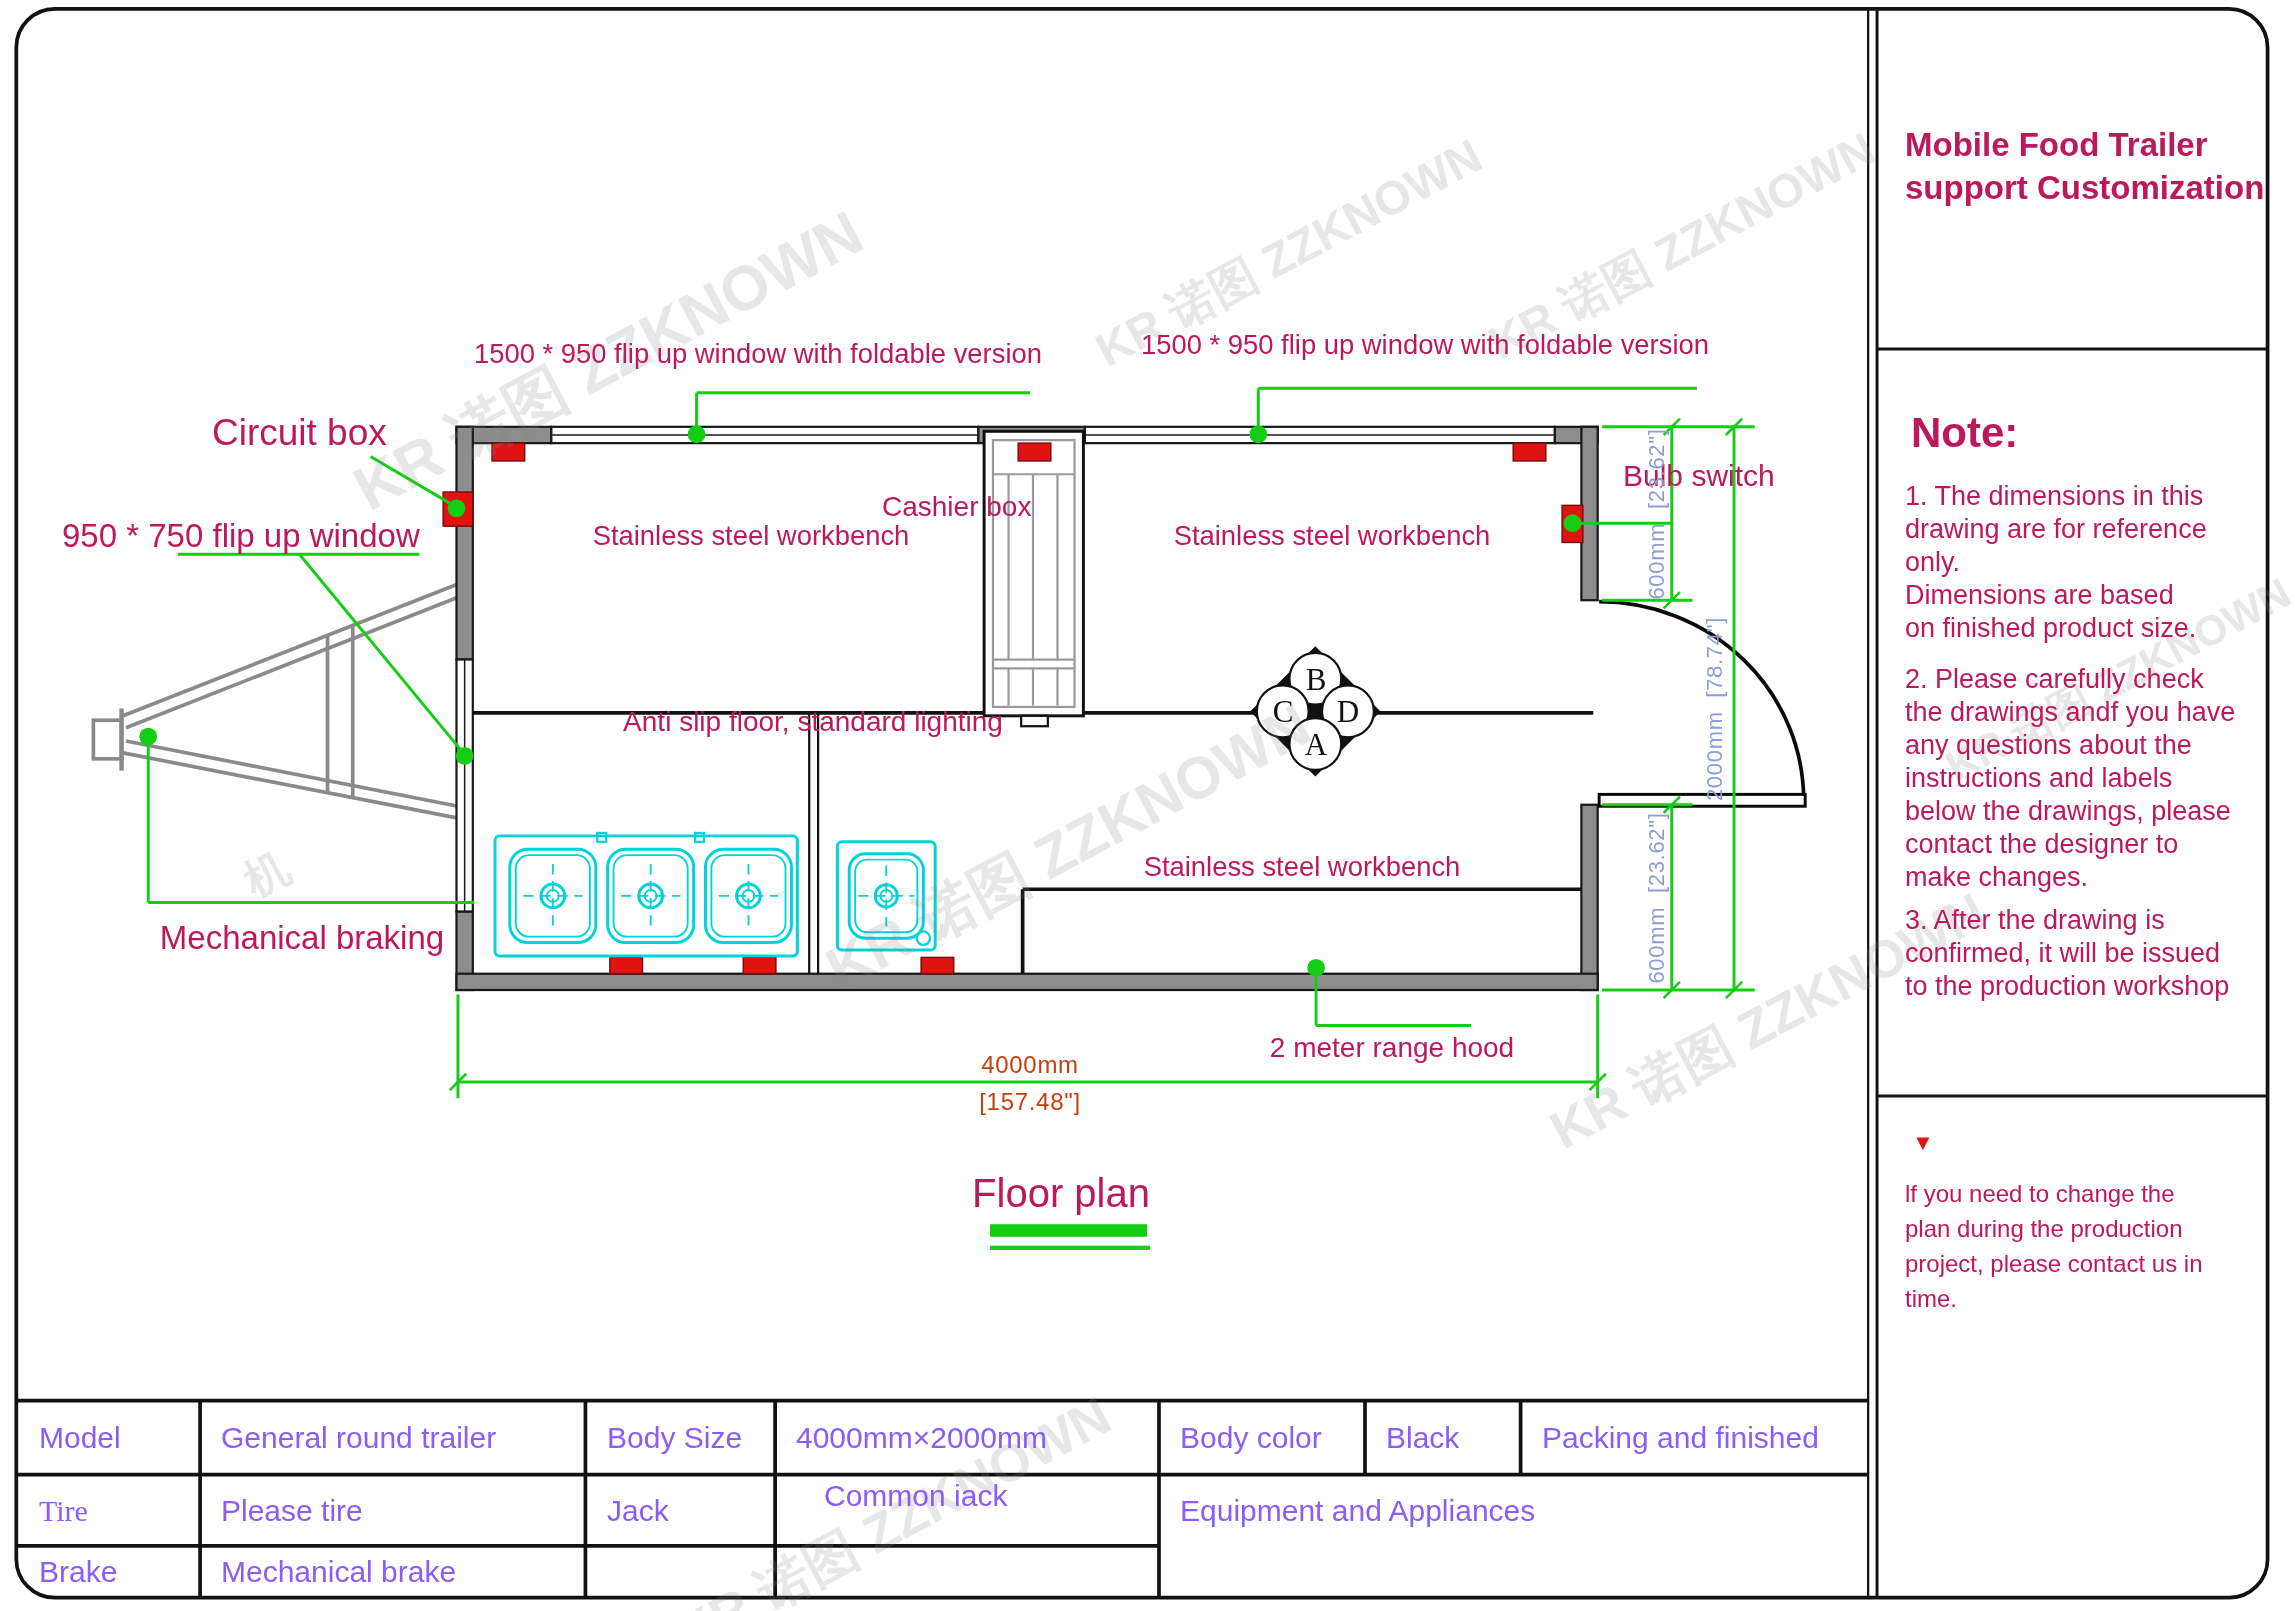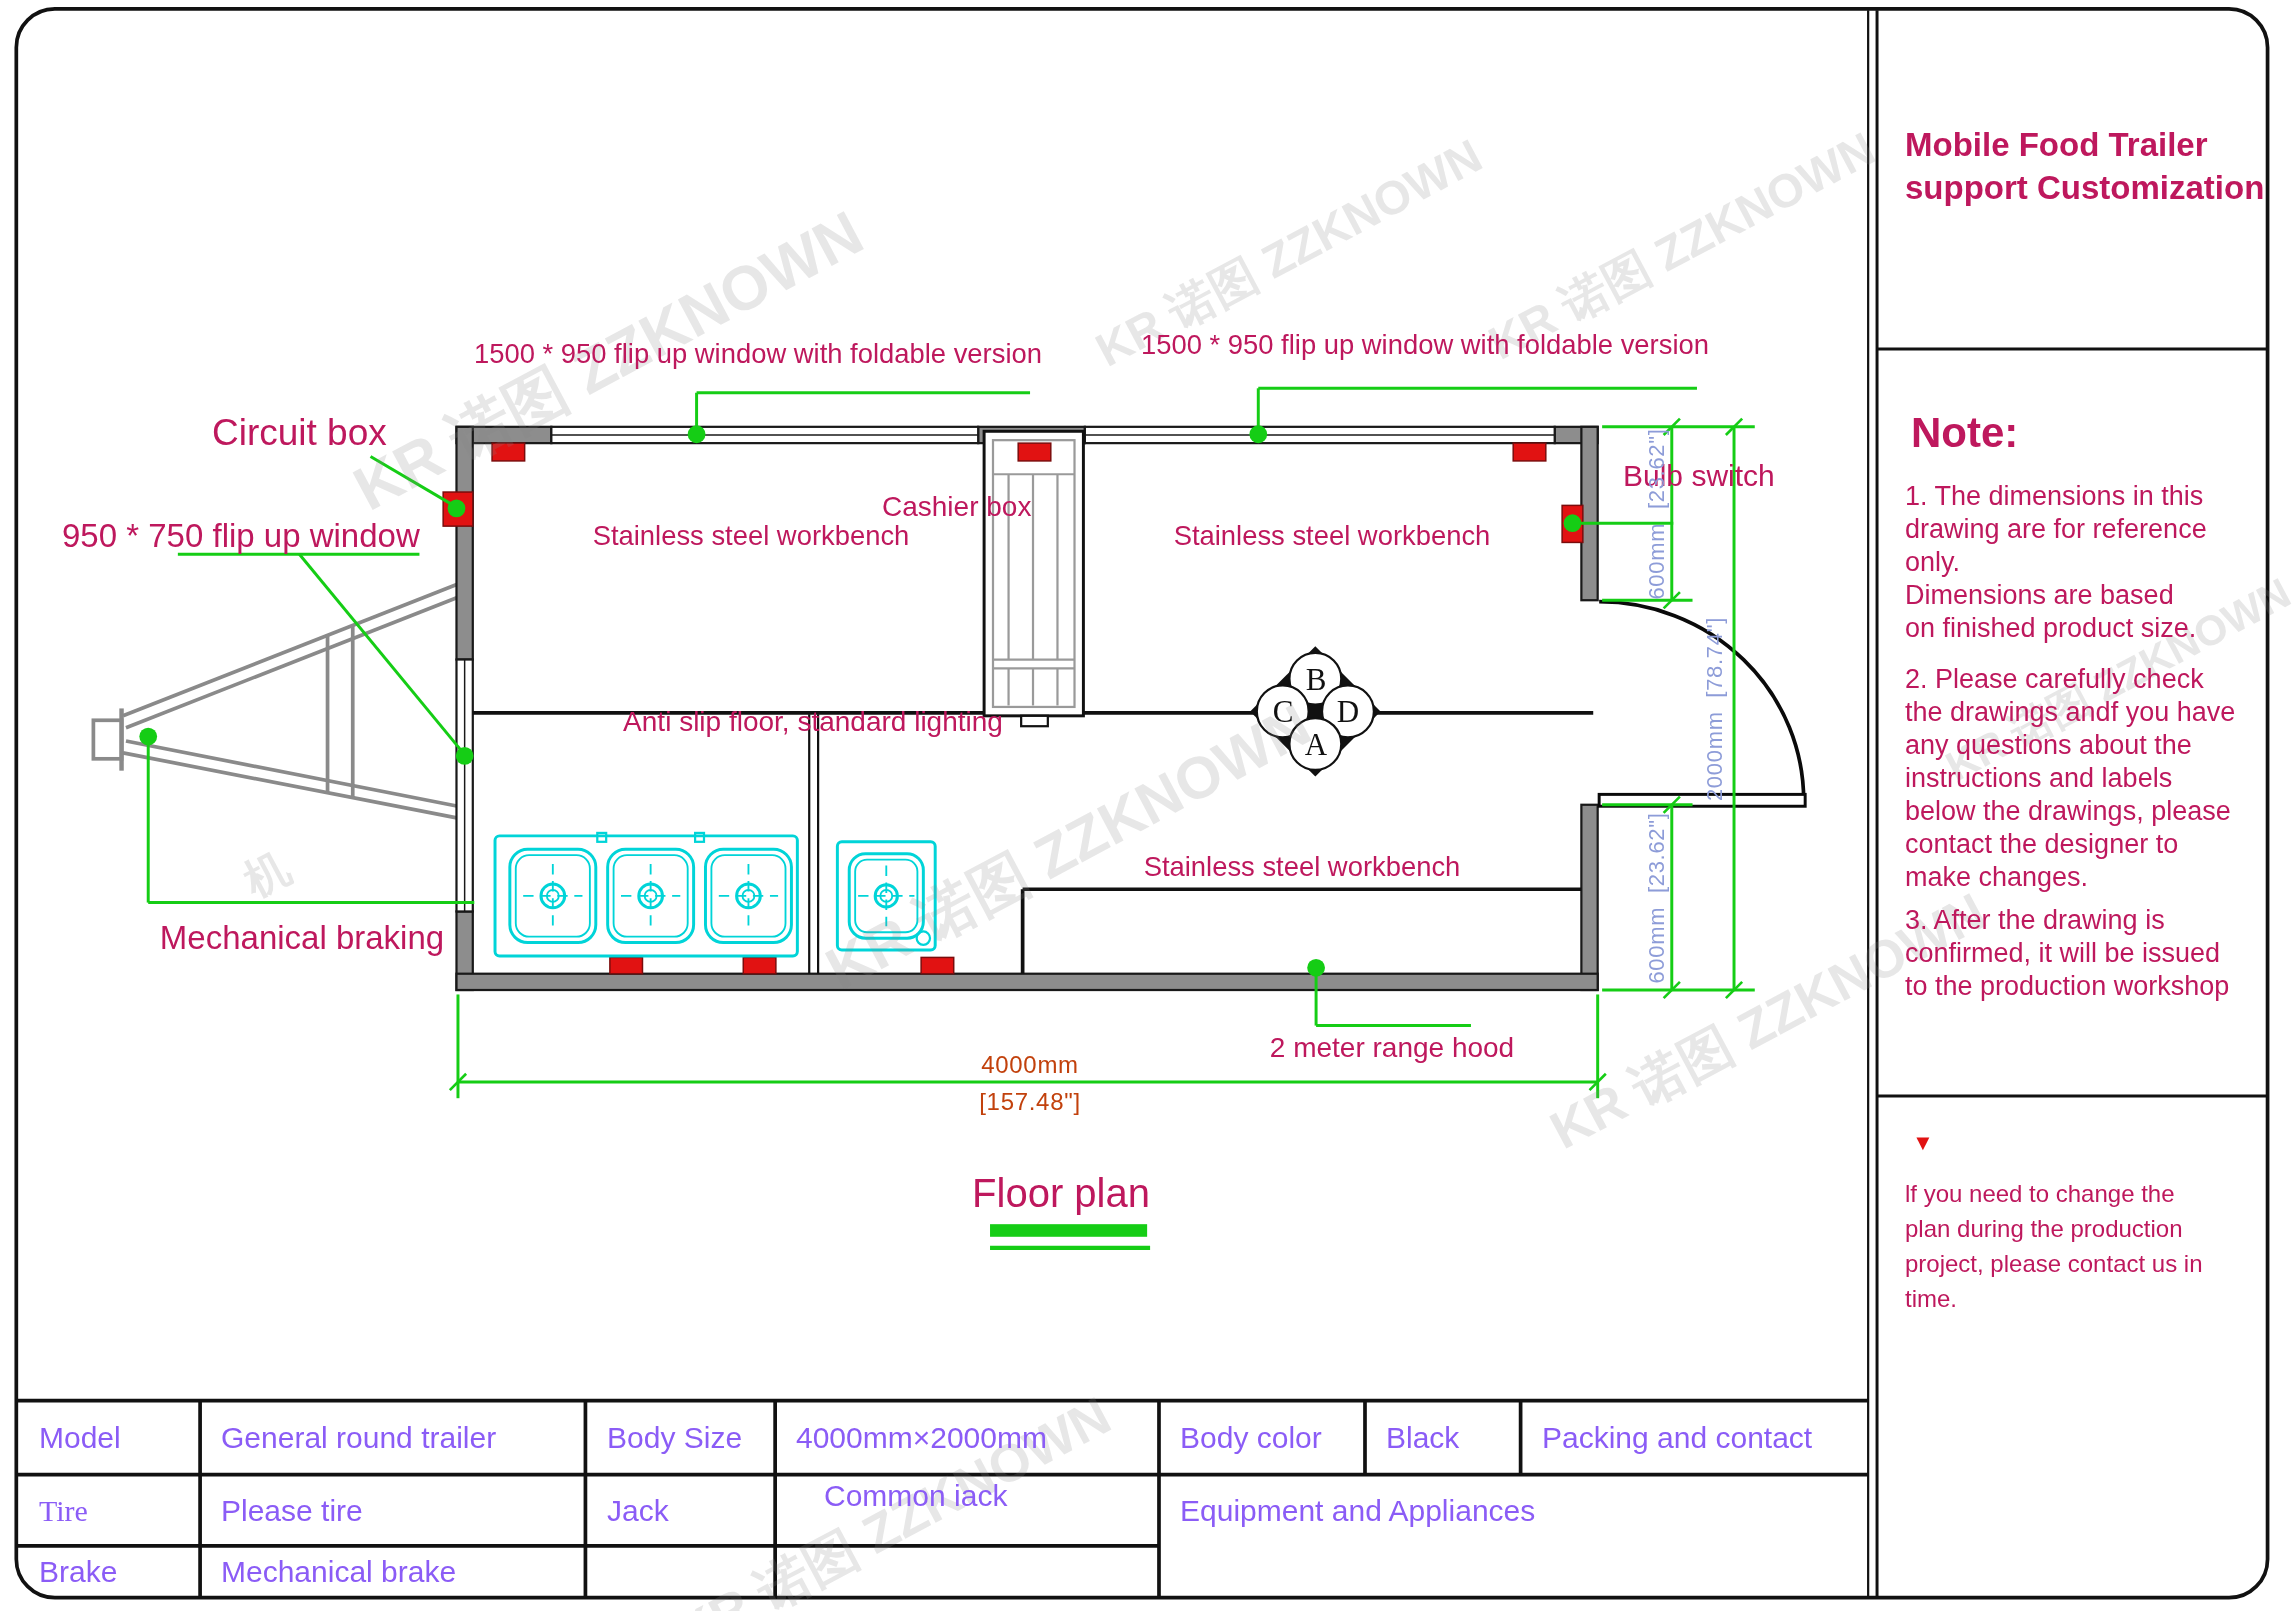--- a/index.html
+++ b/index.html
@@ -306,7 +306,7 @@
     <div class="cell" style="left:775px;top:1401px;width:384px;height:74px;">4000mm×2000mm</div>
     <div class="cell" style="left:1159px;top:1401px;width:206px;height:74px;">Body color</div>
     <div class="cell" style="left:1365px;top:1401px;width:156px;height:74px;">Black</div>
-    <div class="cell" style="left:1521px;top:1401px;width:348px;height:74px;">Packing and contact</div>
+    <div class="cell" style="left:1521px;top:1401px;width:348px;height:74px;">Packing and finished</div>
 
     <div class="cell" style="left:18px;top:1475px;width:182px;height:71px;font-family:Liberation Serif, serif;">Tire</div>
     <div class="cell" style="left:200px;top:1475px;width:385px;height:71px;">Please tire</div>

